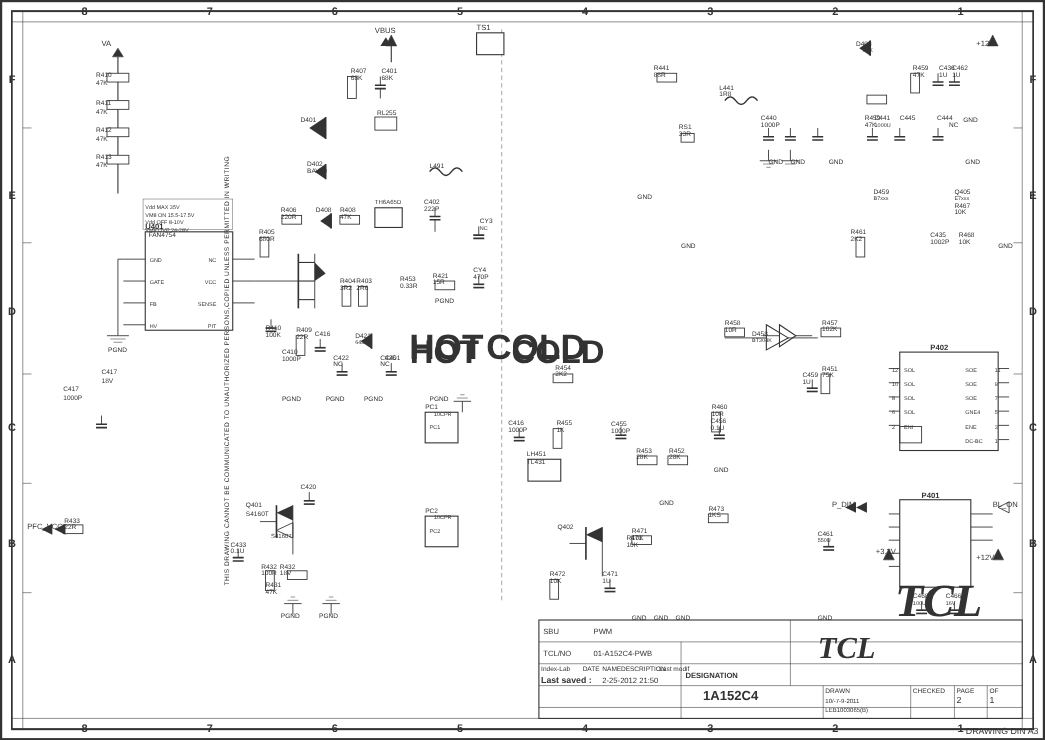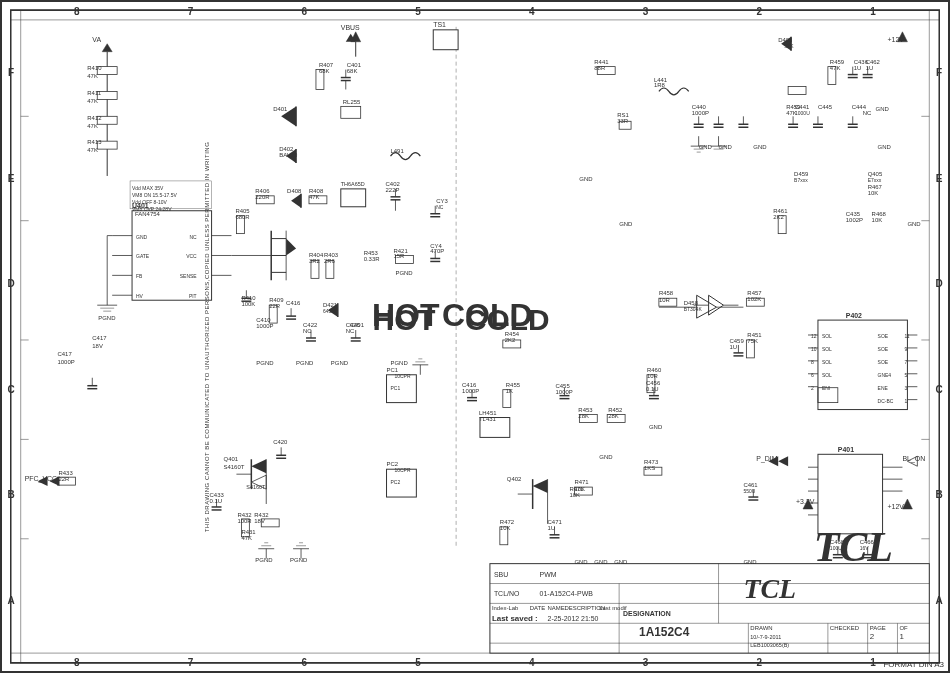--- a/index.html
+++ b/index.html
@@ -208,7 +208,7 @@
 
   <div class="tcl-logo">TCL</div>
 
-  <div class="format-label">FORMAT DIN A3</div>
+  <div class="format-label">DRAWING DIN A3</div>
 
   <svg class="schematic-svg" viewBox="0 0 950 673" xmlns="http://www.w3.org/2000/svg">
 

